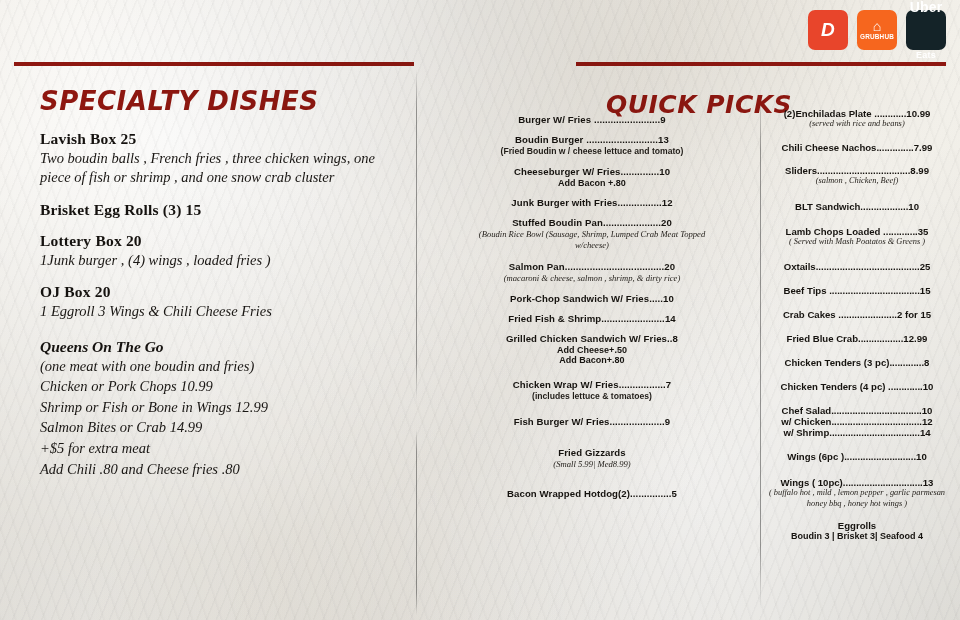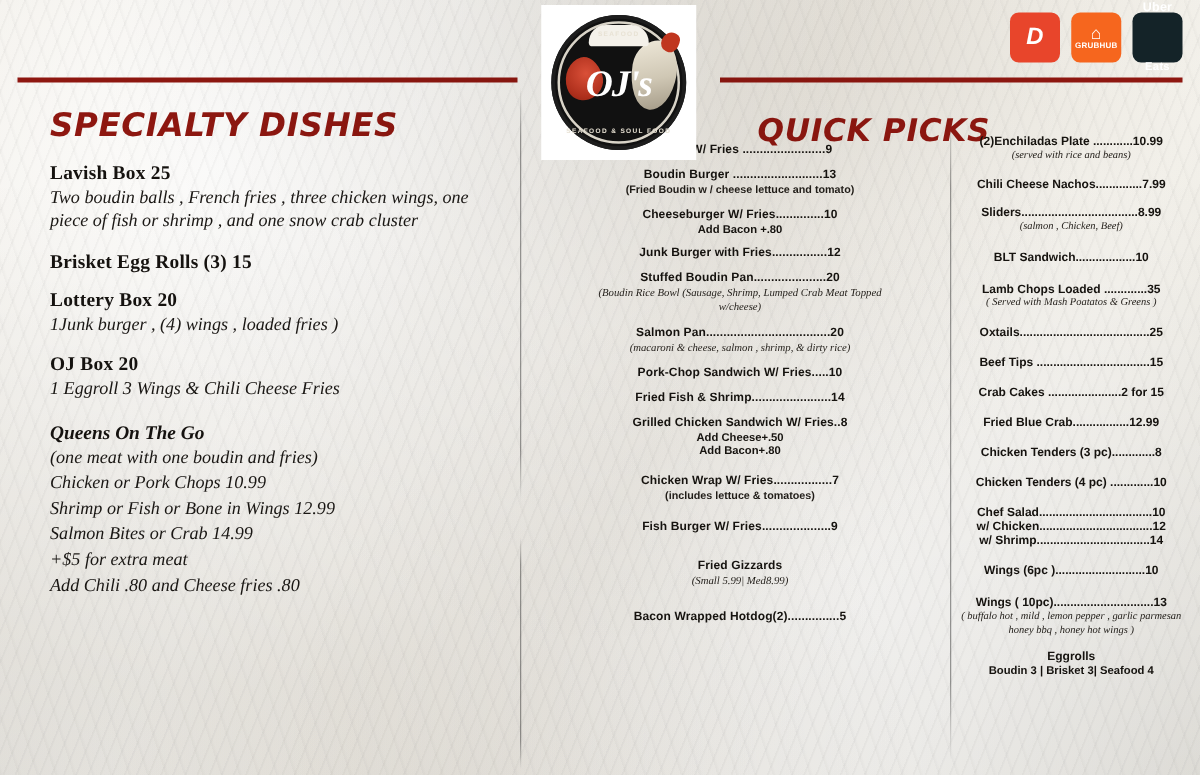--- a/index.html
+++ b/index.html
@@ -168,7 +168,7 @@
   .app-grubhub .glyph { font-size: 14px; }
   .app-grubhub .lbl { font-size: 6.4px; }
   .app-uber { background: #142328; }
-  .app-uber .lbl1 { font-size: 10px; font-weight: bold; }
+  .app-uber .lbl1 { font-size: 14px; font-weight: bold; }
   .app-uber .lbl2 { font-size: 9px; font-weight: bold; margin-top: 36px; }
 
   

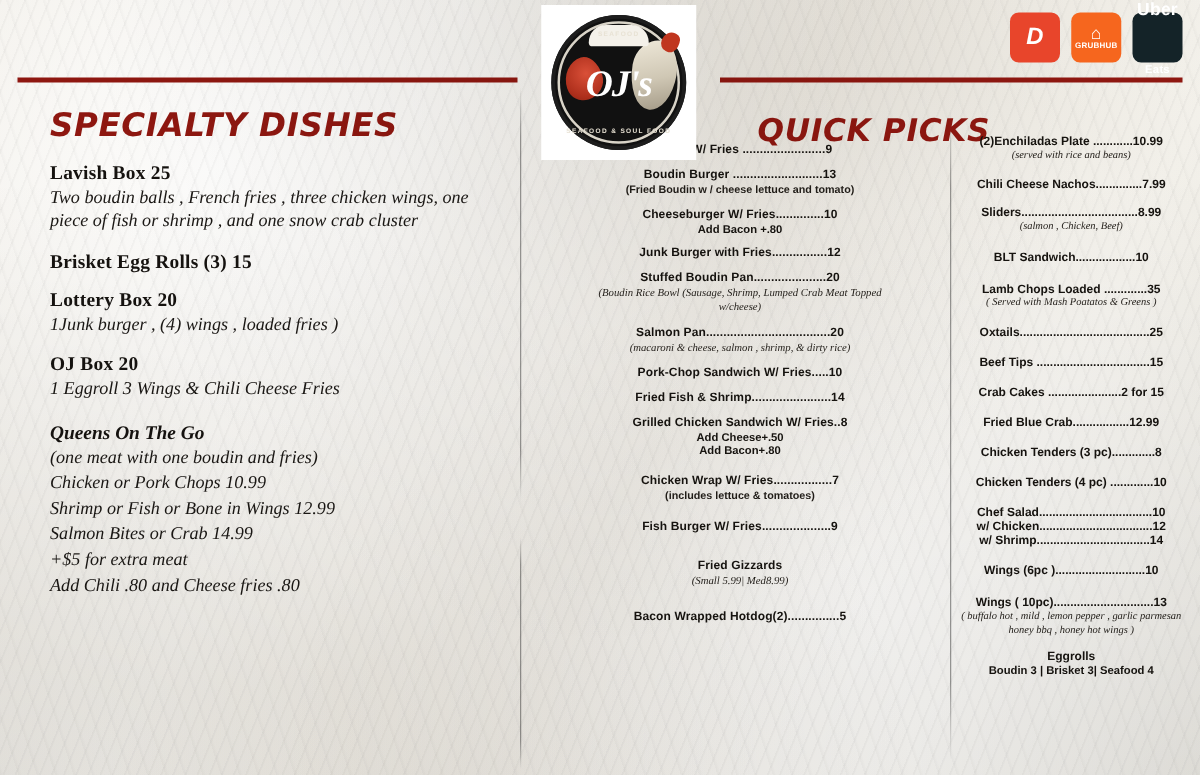--- a/index.html
+++ b/index.html
@@ -325,17 +325,6 @@
 
 <div id="menu">
 
-  <div class="logo-wrap">
-    <div class="logo-circle">
-      <div class="ring"></div>
-      <div class="logo-shrimp"></div>
-      <div class="logo-rooster"></div>
-      <div class="logo-chefhat"></div>
-      <div class="logo-top-text">SEAFOOD</div>
-      <div class="logo-oj">OJ's</div>
-      <div class="logo-bottom-text">SEAFOOD &amp; SOUL FOOD</div>
-    </div>
-  </div>
 
   <div class="delivery-apps">
     <div class="app-badge app-doordash">

